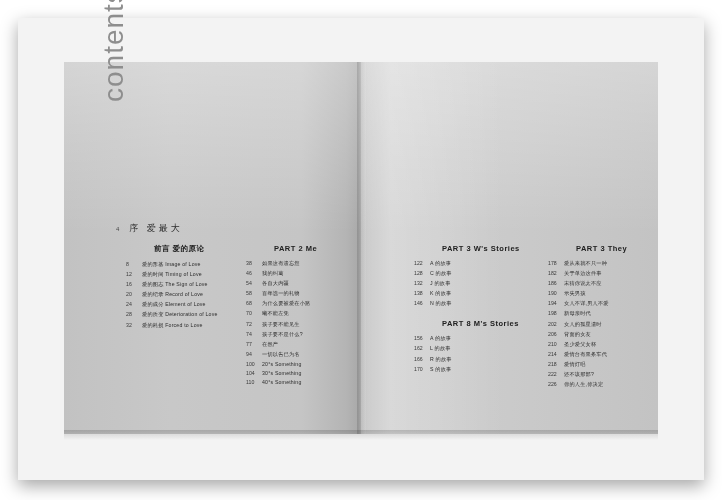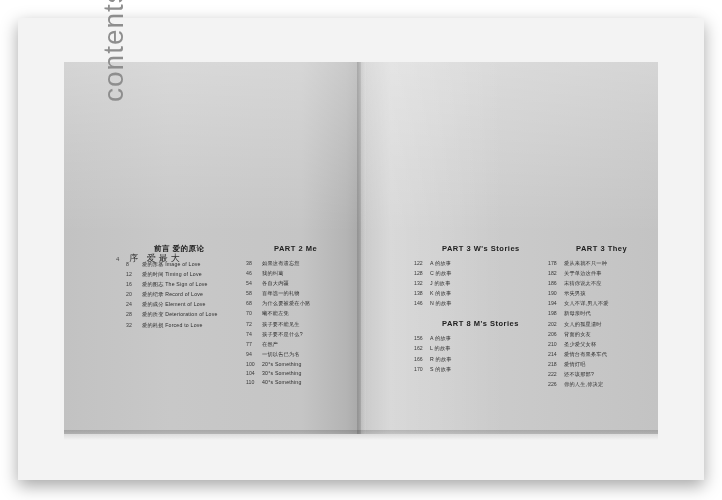--- a/index.html
+++ b/index.html
@@ -119,7 +119,6 @@
     align-items: baseline;
     gap: 10px;
     color: #3b3b3b;
-    margin-top: 30px;
   }
   .preface .num {
     font-size: 6px;

